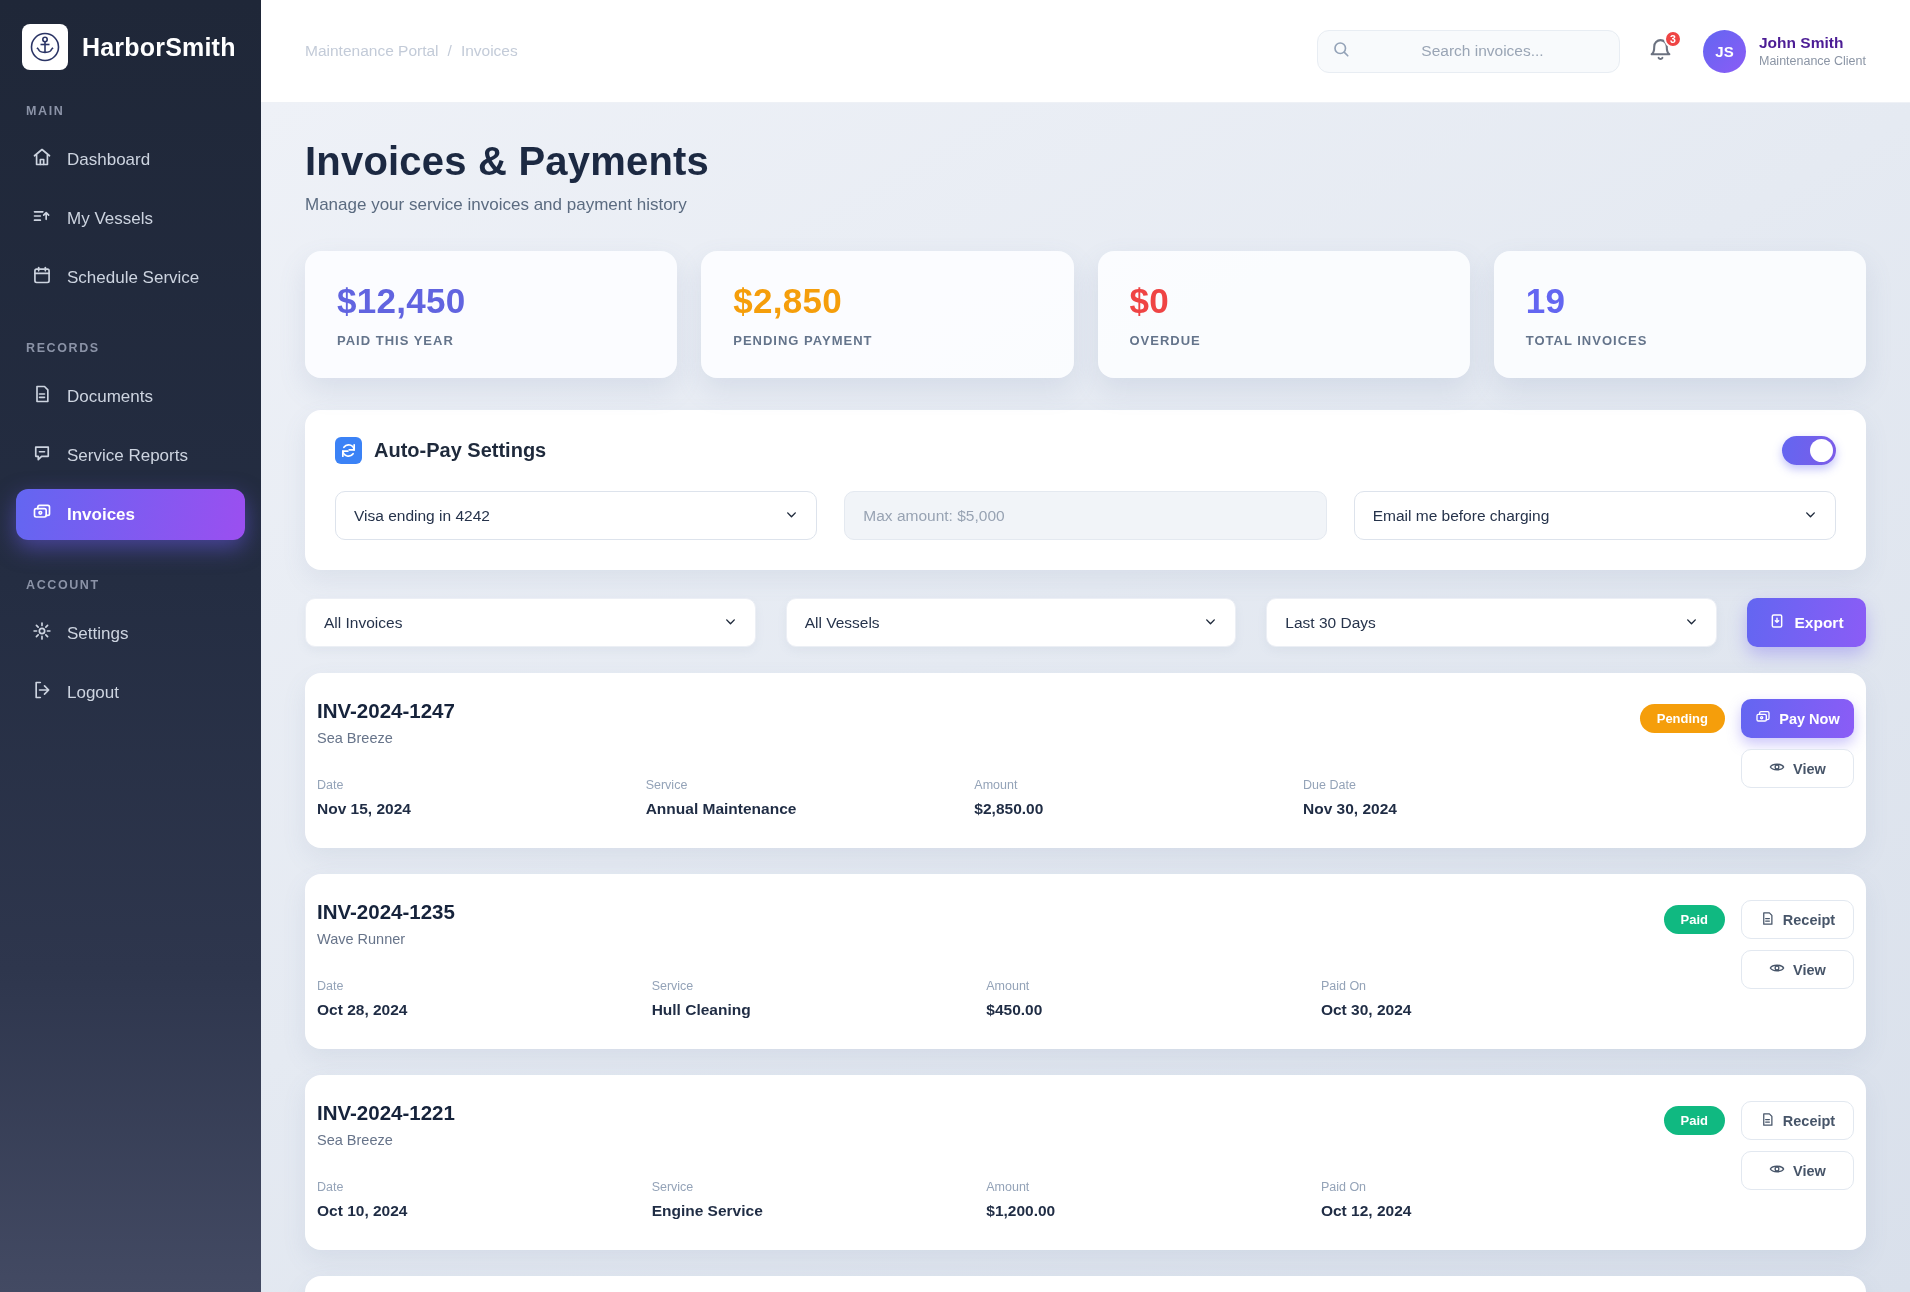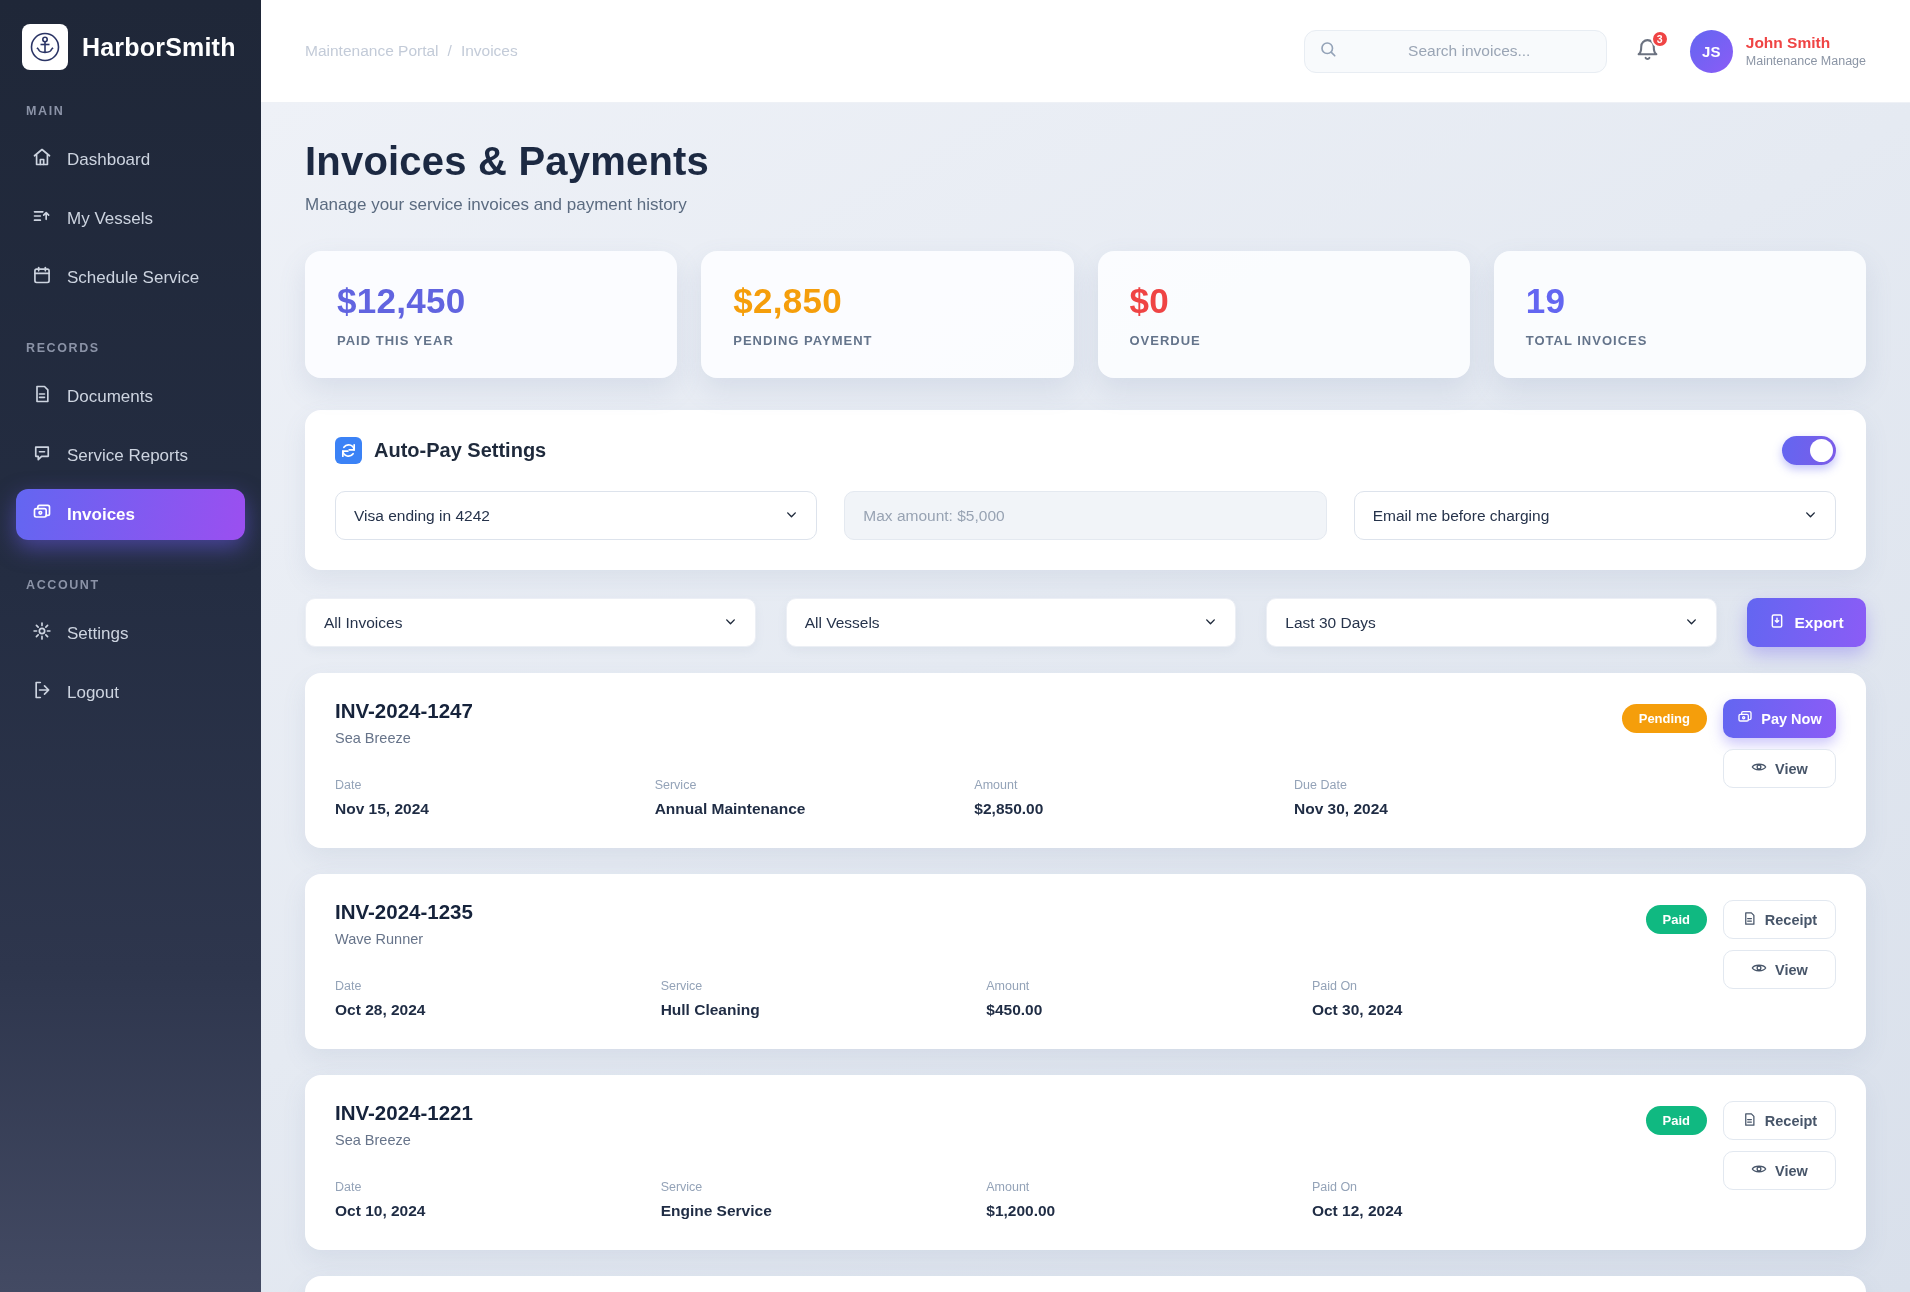--- a/index.html
+++ b/index.html
@@ -69,7 +69,7 @@
     color:#fff; font-size:15px; font-weight:700;
     display:flex; align-items:center; justify-content:center;
   }
-  .user-name { font-size:15.5px; font-weight:700; color:#ef4444; }
+  .user-name { font-size:15.5px; font-weight:700; color:#4c1d95; }
   .user-role { font-size:12.5px; color:#8b95a5; margin-top:2px; }
   
   .content {

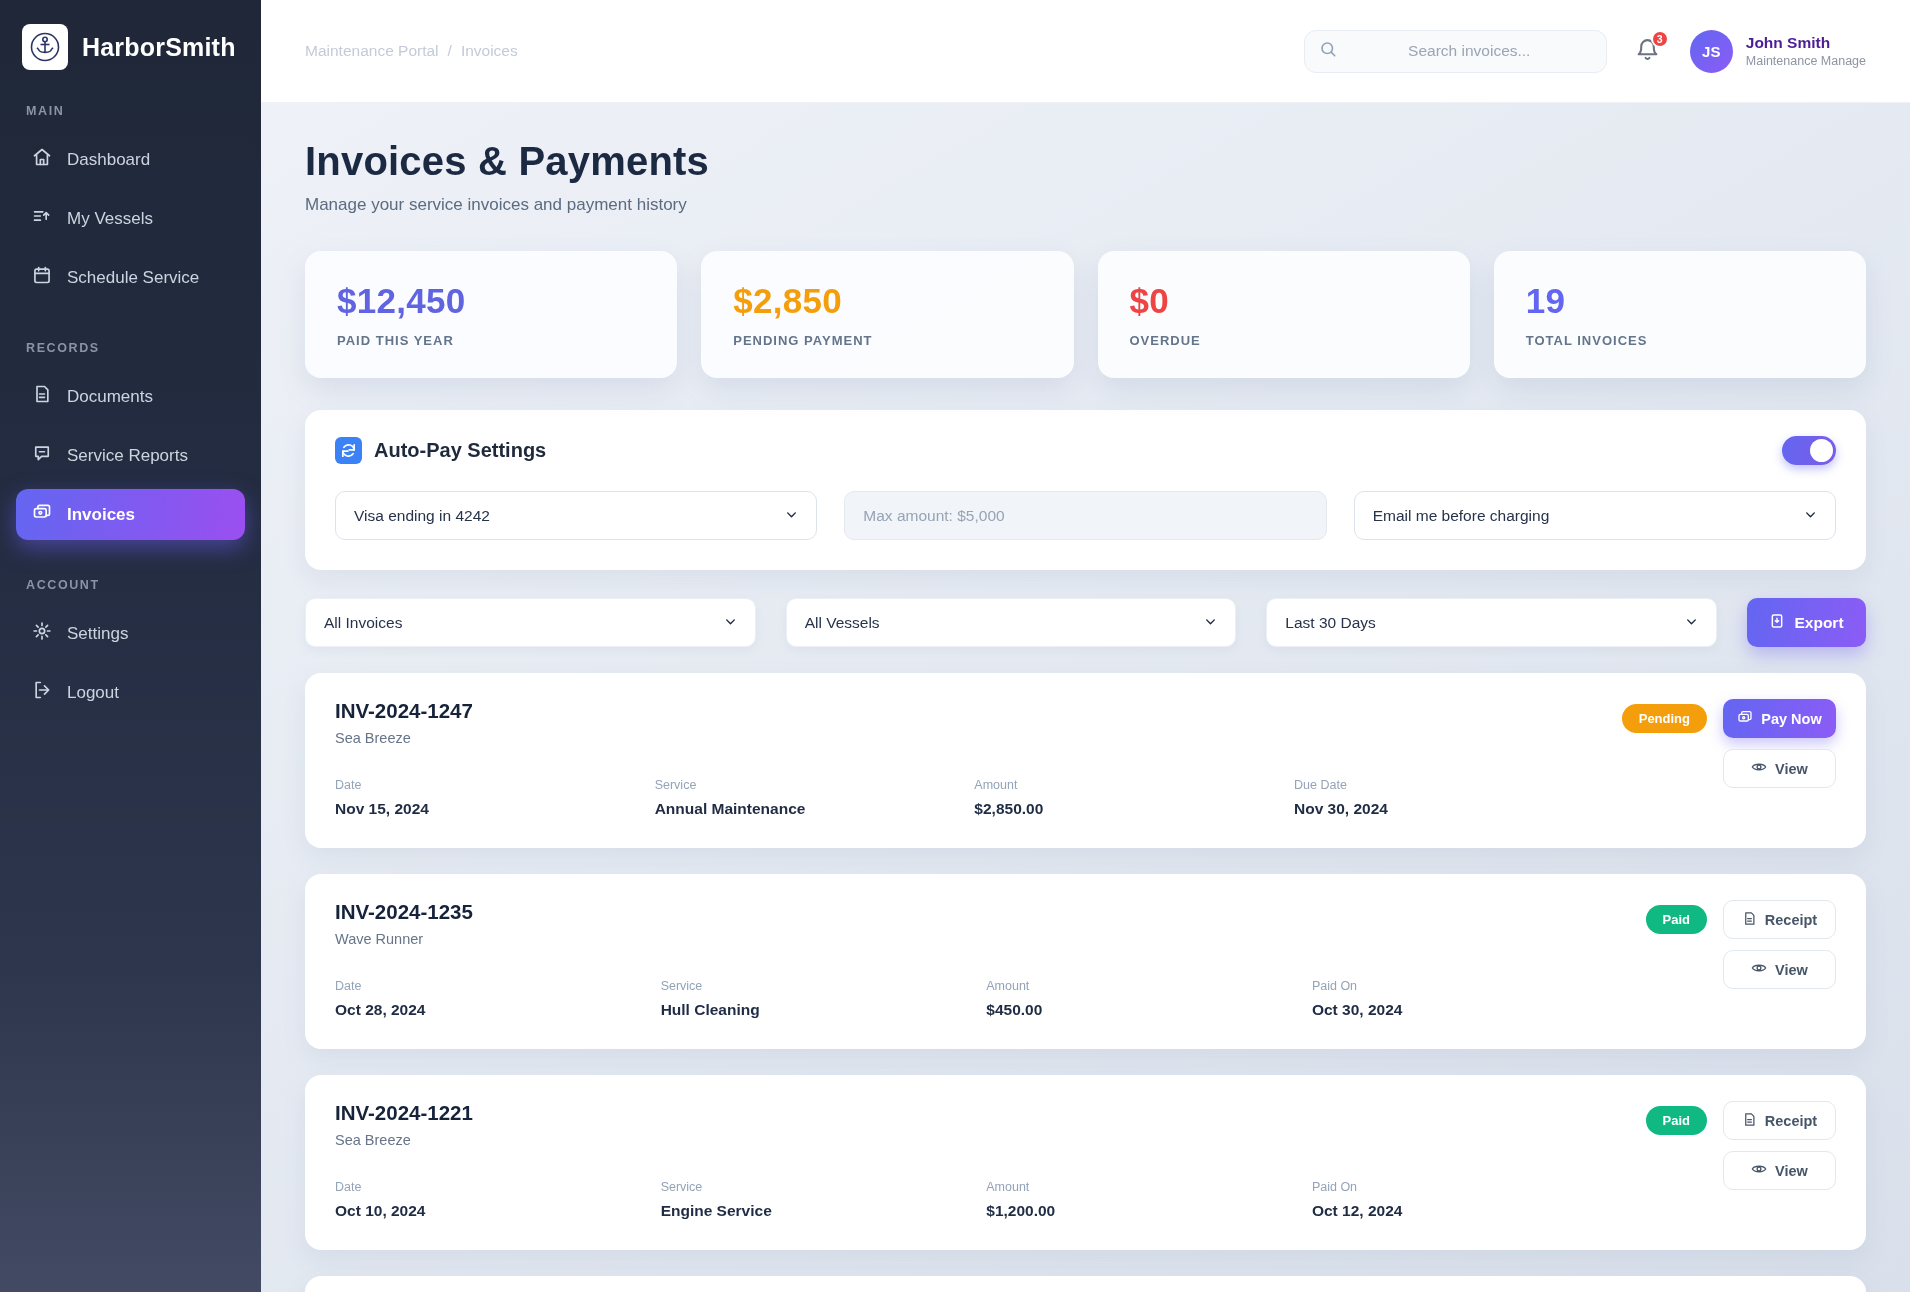--- a/index.html
+++ b/index.html
@@ -302,7 +302,7 @@
       <div class="avatar">JS</div>
       <div>
         <div class="user-name">John Smith</div>
-        <div class="user-role">Maintenance Manage</div>
+        <div class="user-role">Maintenance Client</div>
       </div>
     </div>
   </header>

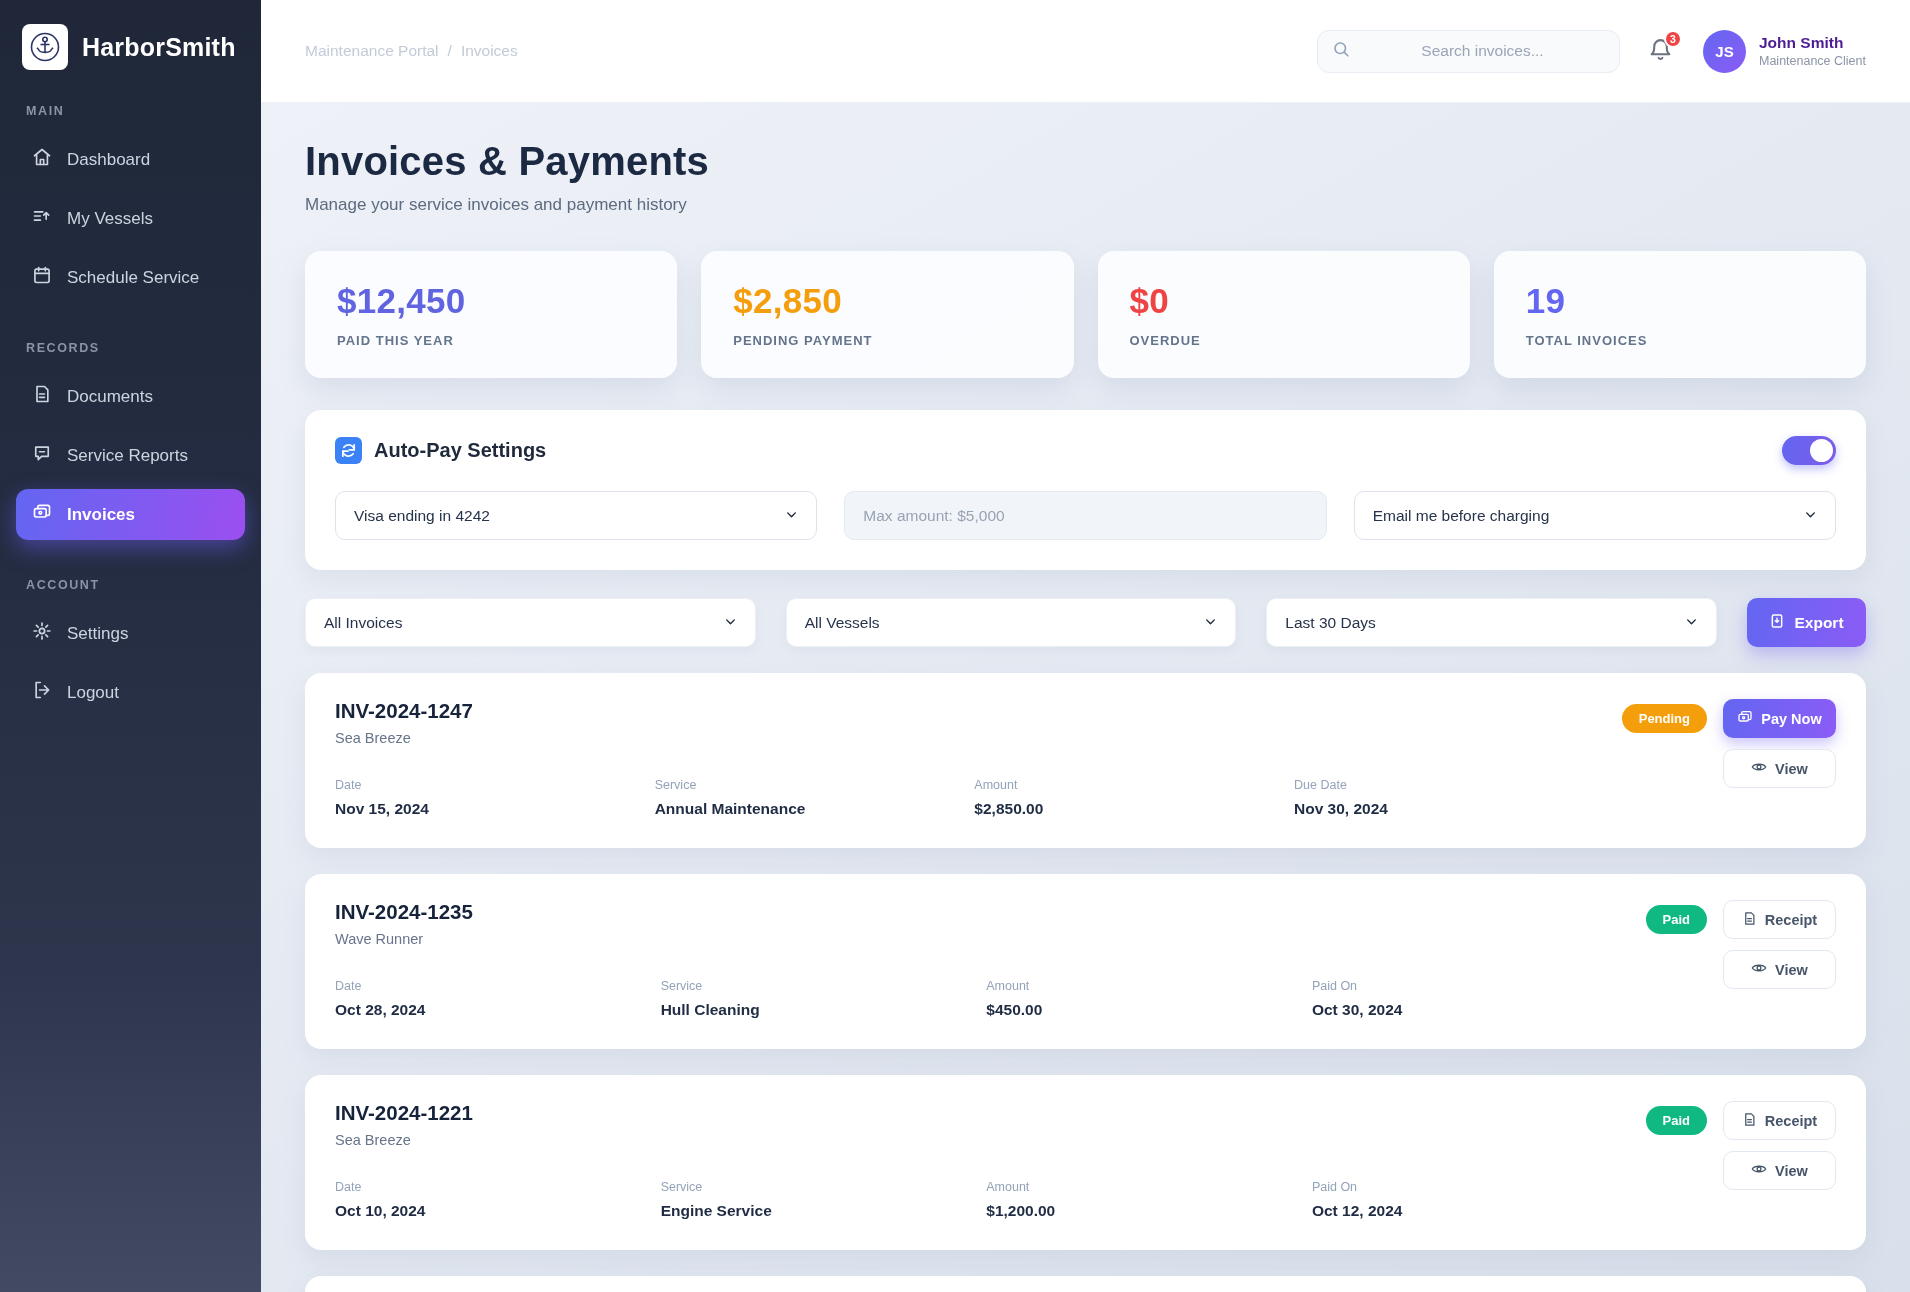--- a/index.html
+++ b/index.html
@@ -141,7 +141,7 @@
   }
   
   .invoice-card {
-    margin-top:26px; background:#ffffff; border-radius:16px; padding:26px 30px 30px;
+    margin-top:26px; background:#ffffff; border-radius:16px; padding:26px 12px 30px;
     box-shadow:0 10px 24px rgba(100,120,160,.10);
     display:flex; gap:8px;
   }

